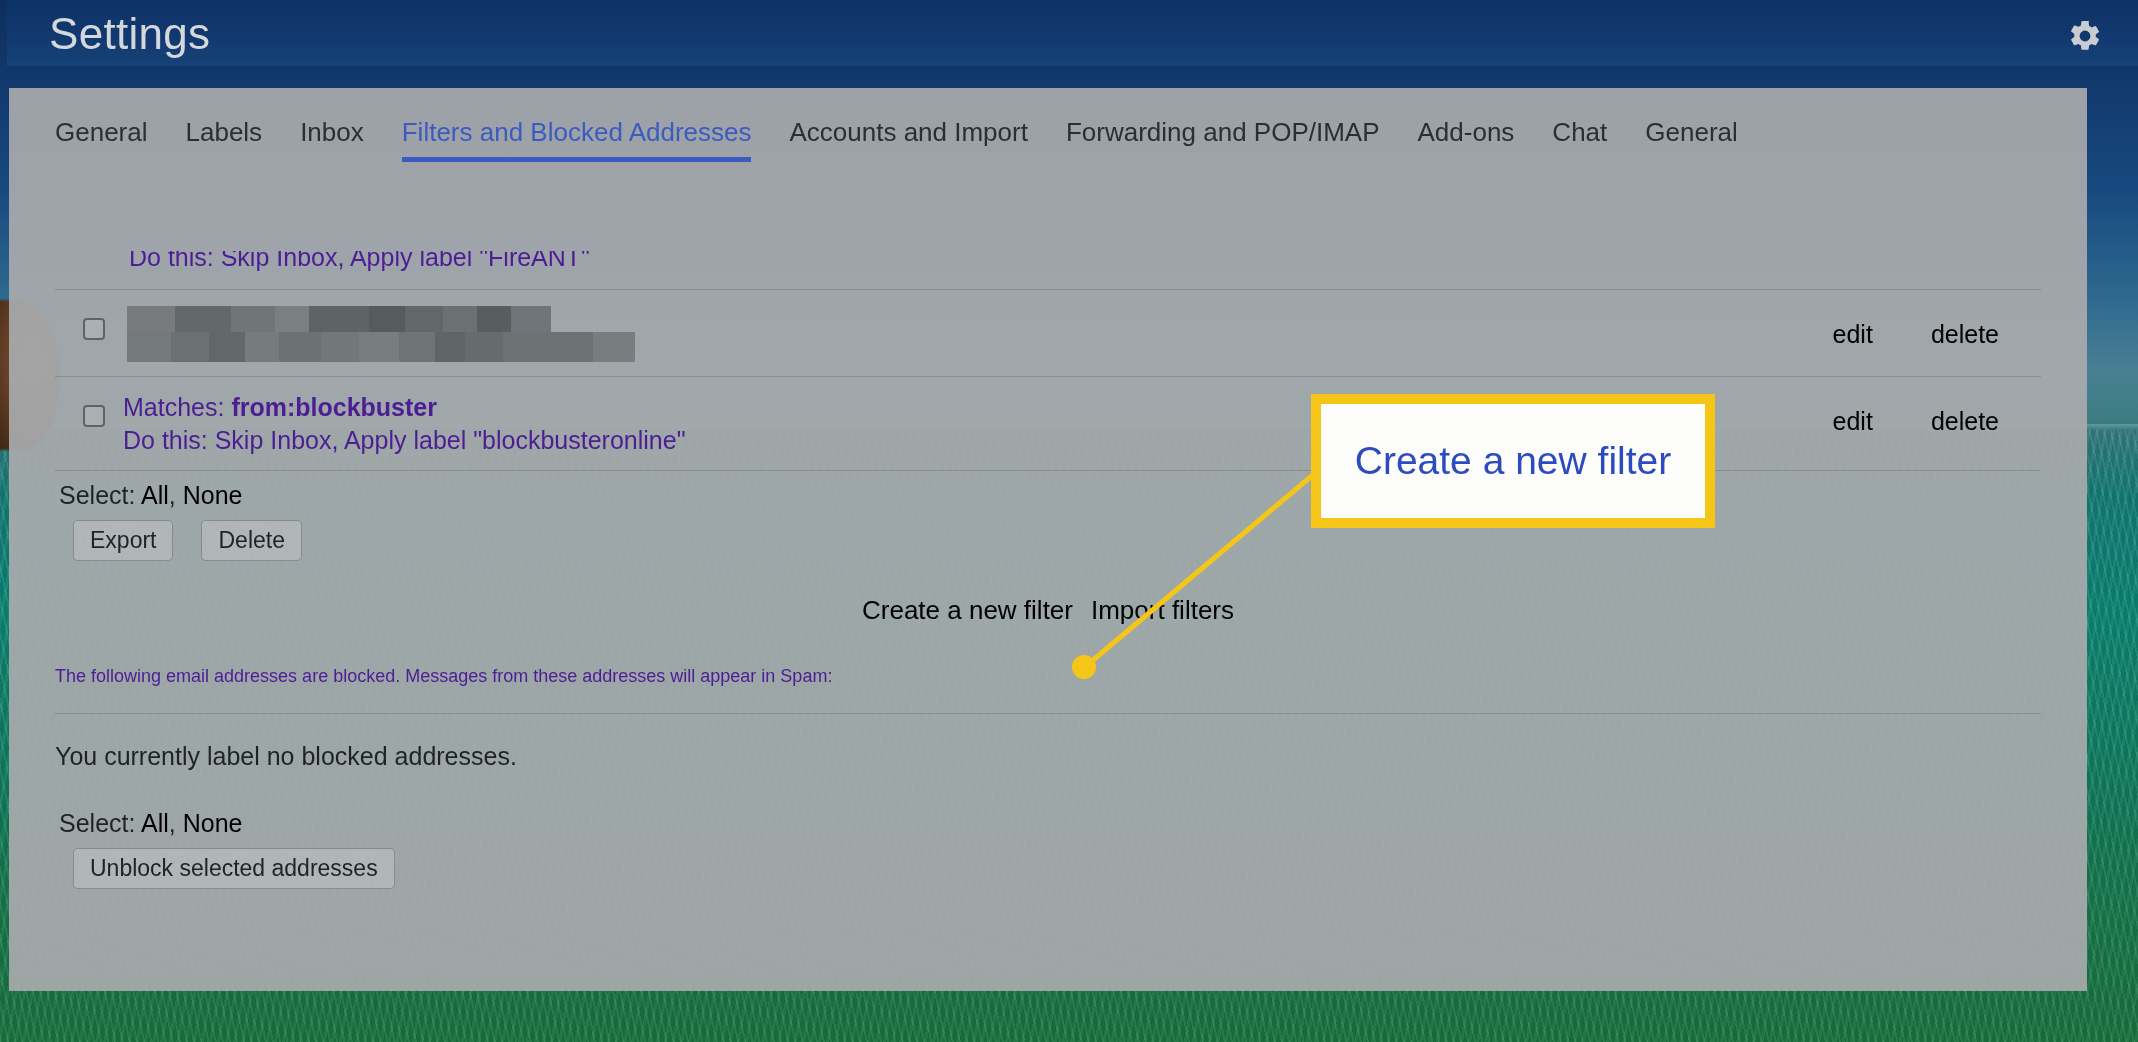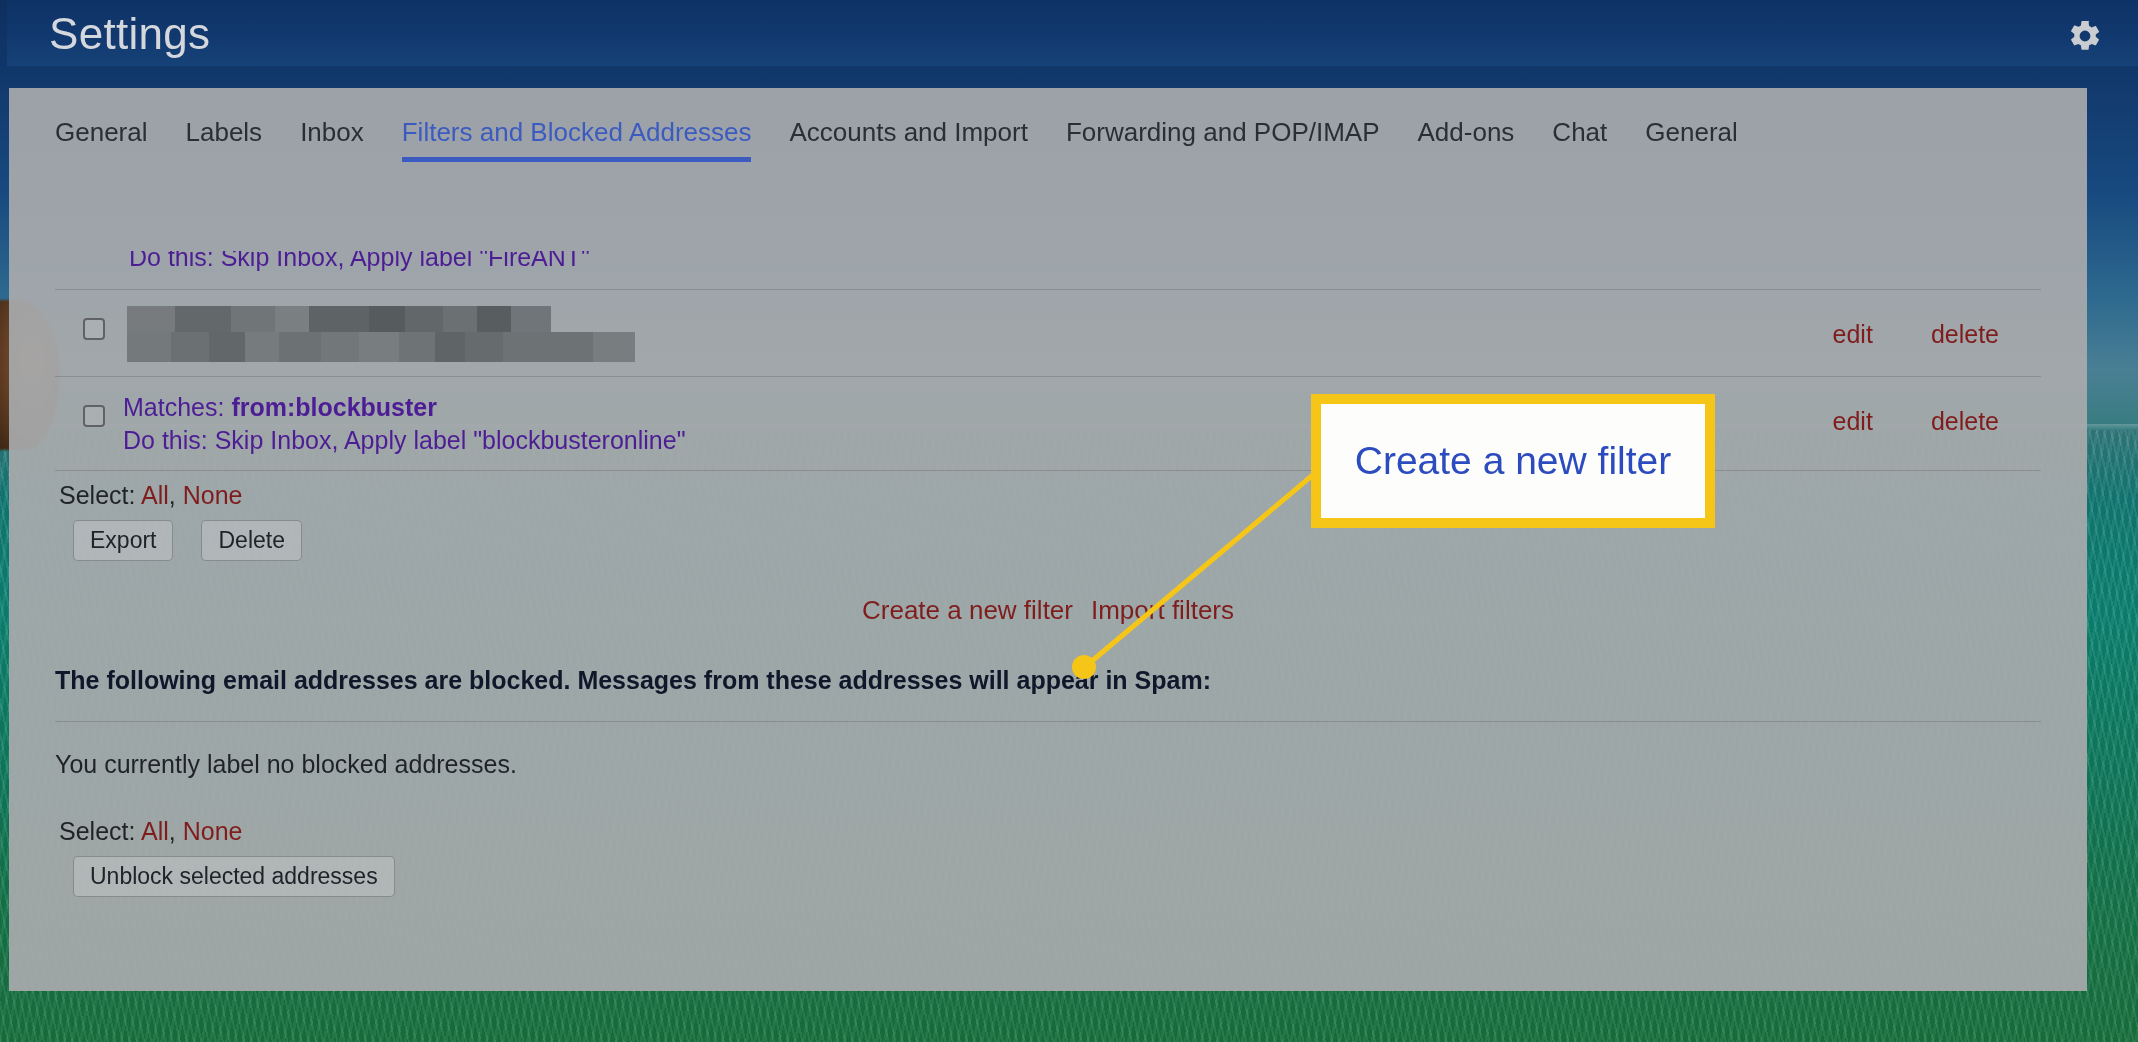--- a/index.html
+++ b/index.html
@@ -114,7 +114,7 @@
     margin-top: 16px; padding-right: 42px;
   }
   .link {
-    color: #7f1d1d; font-size: 25px; cursor: pointer;
+    color: #000000; font-size: 25px; cursor: pointer;
   }
 
   

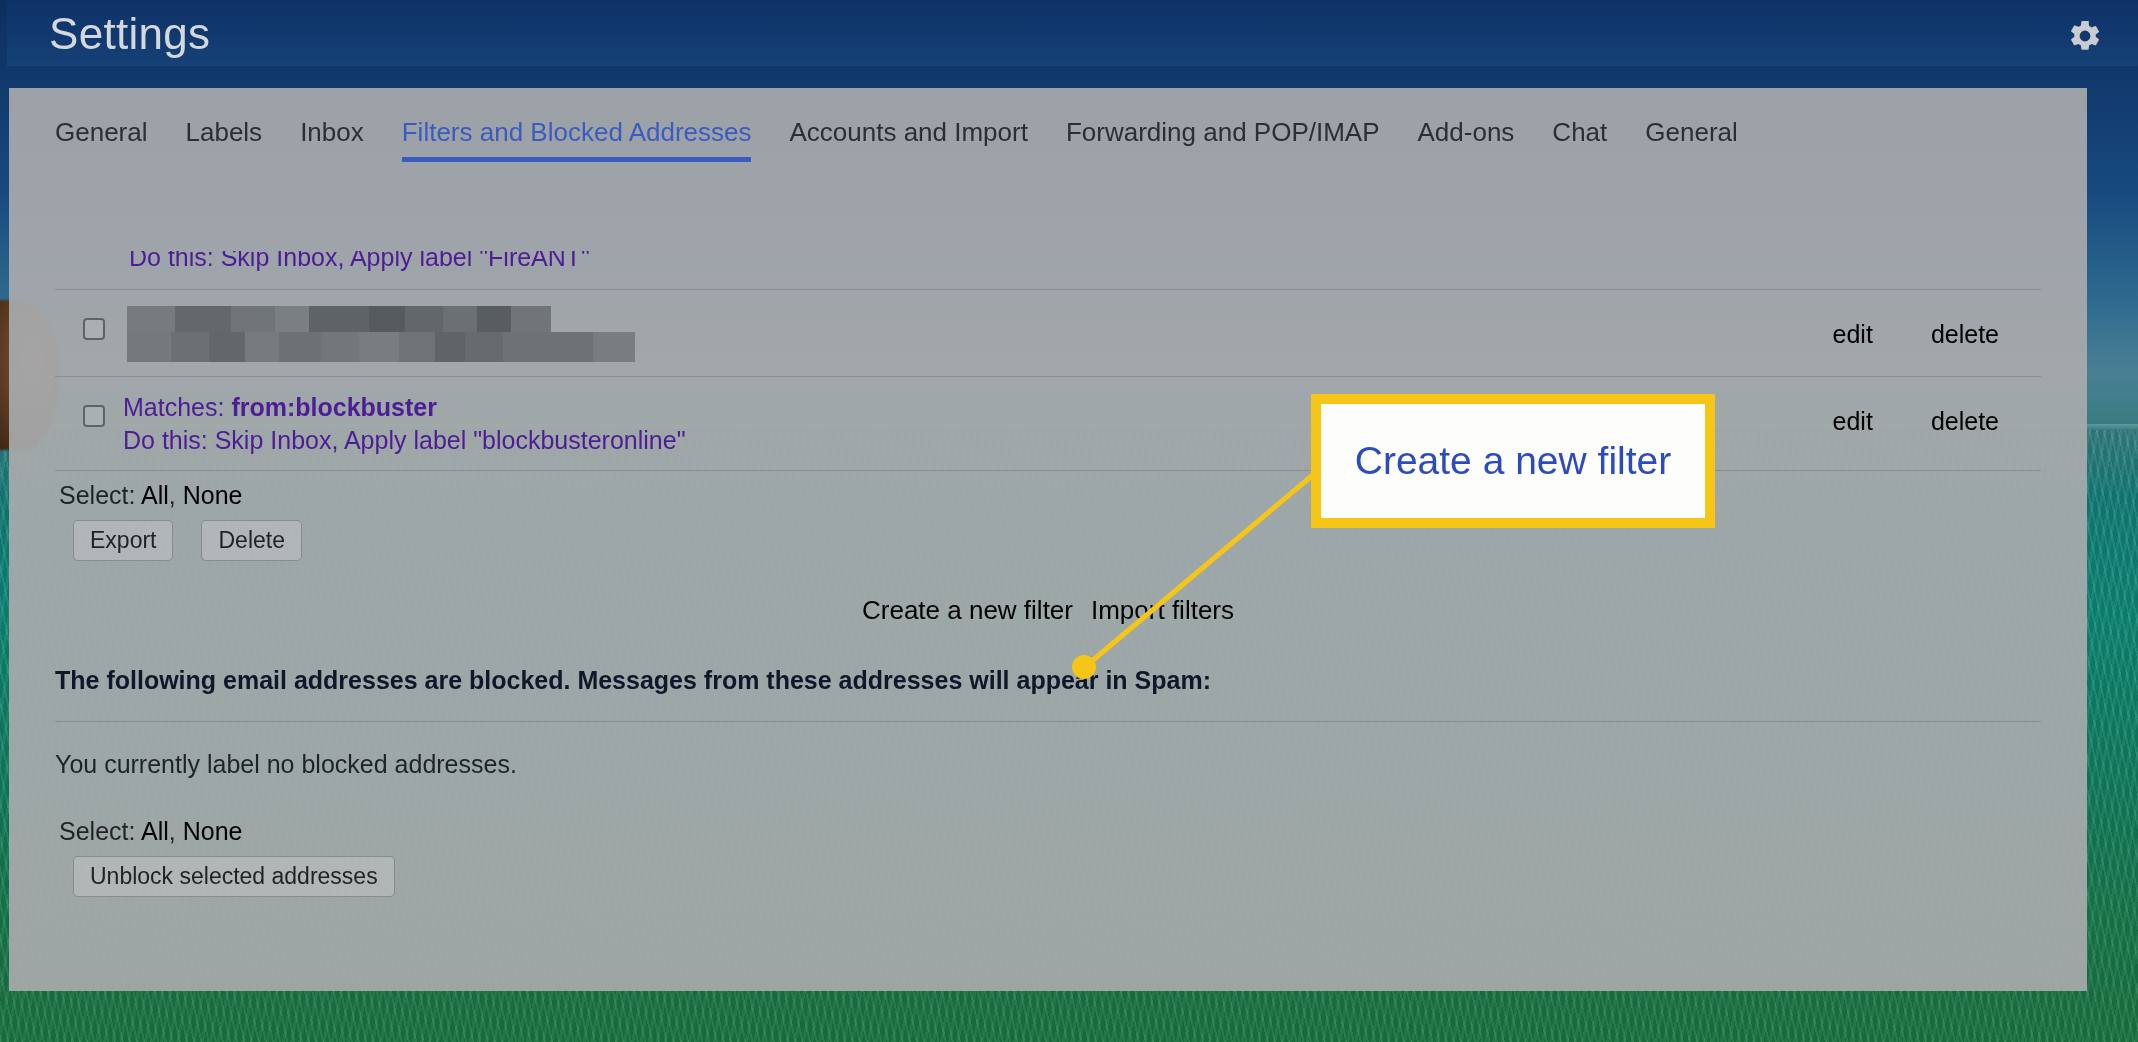--- a/index.html
+++ b/index.html
@@ -155,7 +155,7 @@
   .center-links .link { font-size: 26px; }
 
   .blocked-head {
-    font-size: 25px; font-weight: 700; color: #0f172a;
+    font-size: 18px; font-weight: 400; color: #4c1d95;
     padding: 40px 0 26px 0;
   }
   .blocked-empty {

